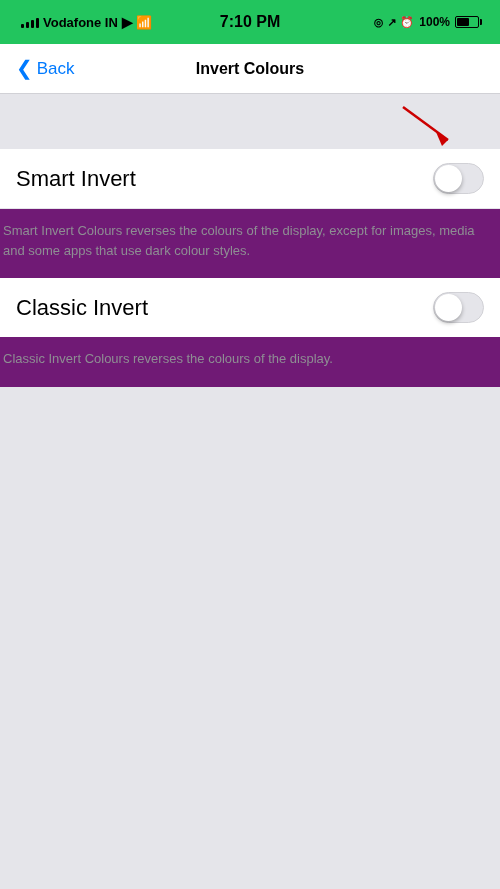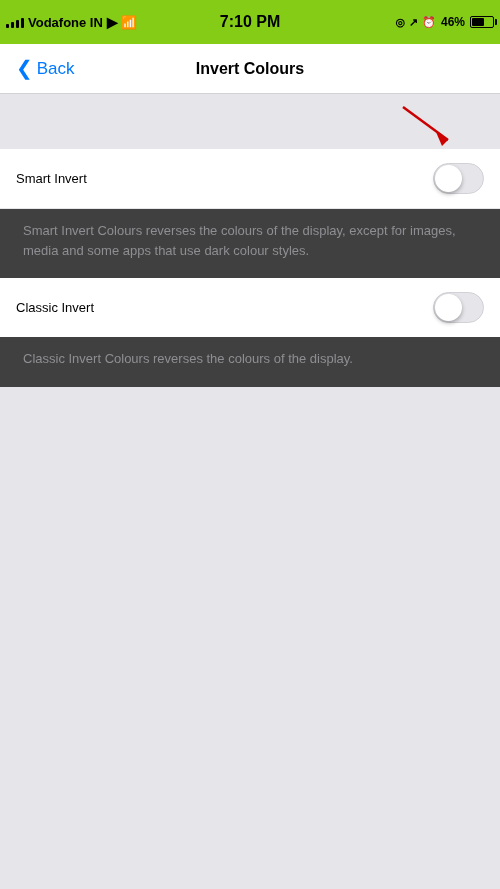--- a/index.html
+++ b/index.html
@@ -15,12 +15,12 @@
 
     
     .status-bar {
-      background: #84cc16;
+      background: #22c55e;
       height: 44px;
       display: flex;
       align-items: center;
       justify-content: space-between;
-      padding: 0 6px;
+      padding: 0 21px;
       font-size: 14px;
       font-weight: 600;
     }

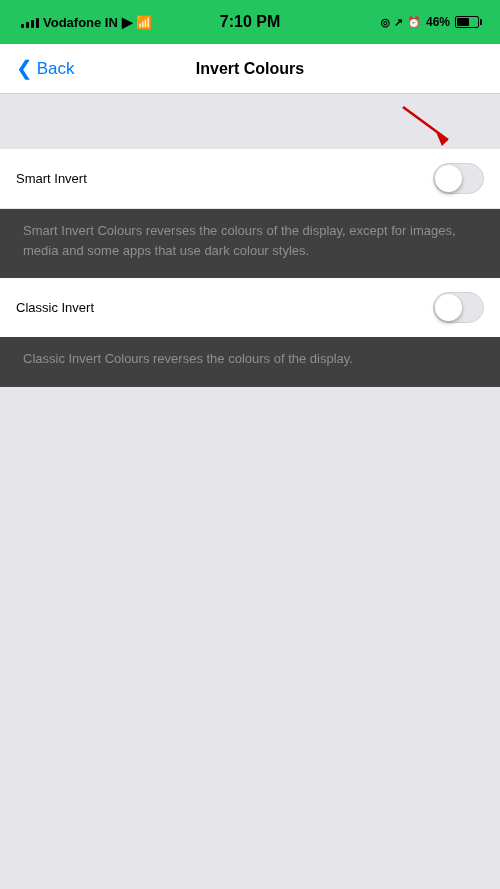--- a/index.html
+++ b/index.html
@@ -222,7 +222,7 @@
       <span>↗</span>
       <span>⏰</span>
     </div>
-    <span>46%</span>
+    <span>100%</span>
     <div class="battery-container">
       <div class="battery">
         <div class="battery-fill"></div>

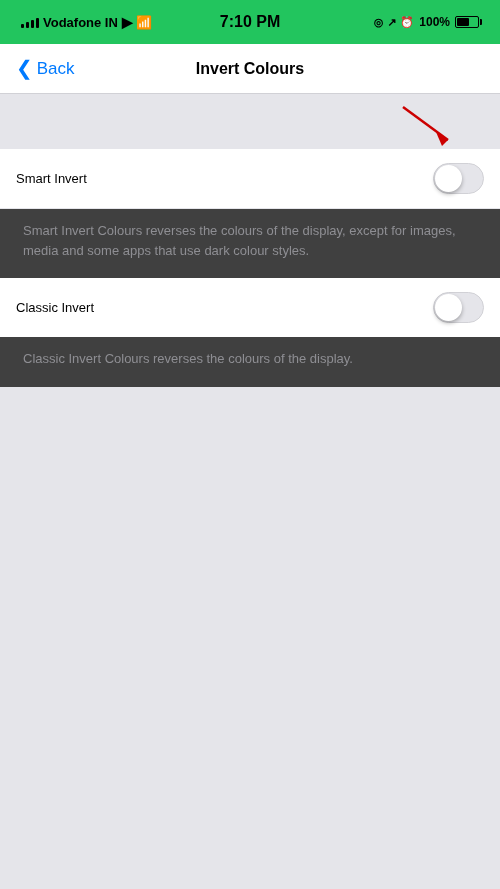--- a/index.html
+++ b/index.html
@@ -160,7 +160,7 @@
       border-bottom: 1px solid #e5e5ea;
     }
     .setting-label {
-      font-size: 13px;
+      font-size: 22px;
       color: #000;
       font-weight: 400;
     }

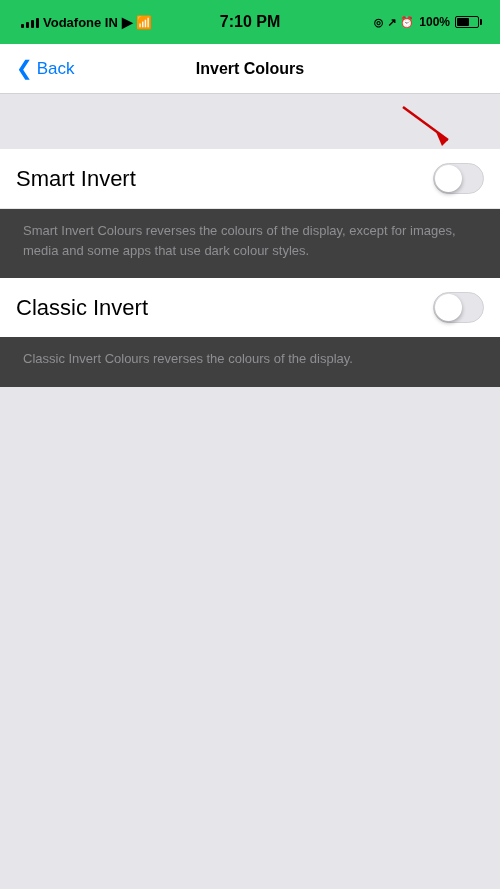--- a/index.html
+++ b/index.html
@@ -165,8 +165,8 @@
       font-weight: 400;
     }
     .description-block {
-      background: #404040;
-      padding: 12px 23px 18px;
+      background: #701a75;
+      padding: 12px 3px 18px;
       font-size: 13px;
       color: #8e8e93;
       line-height: 1.5;

